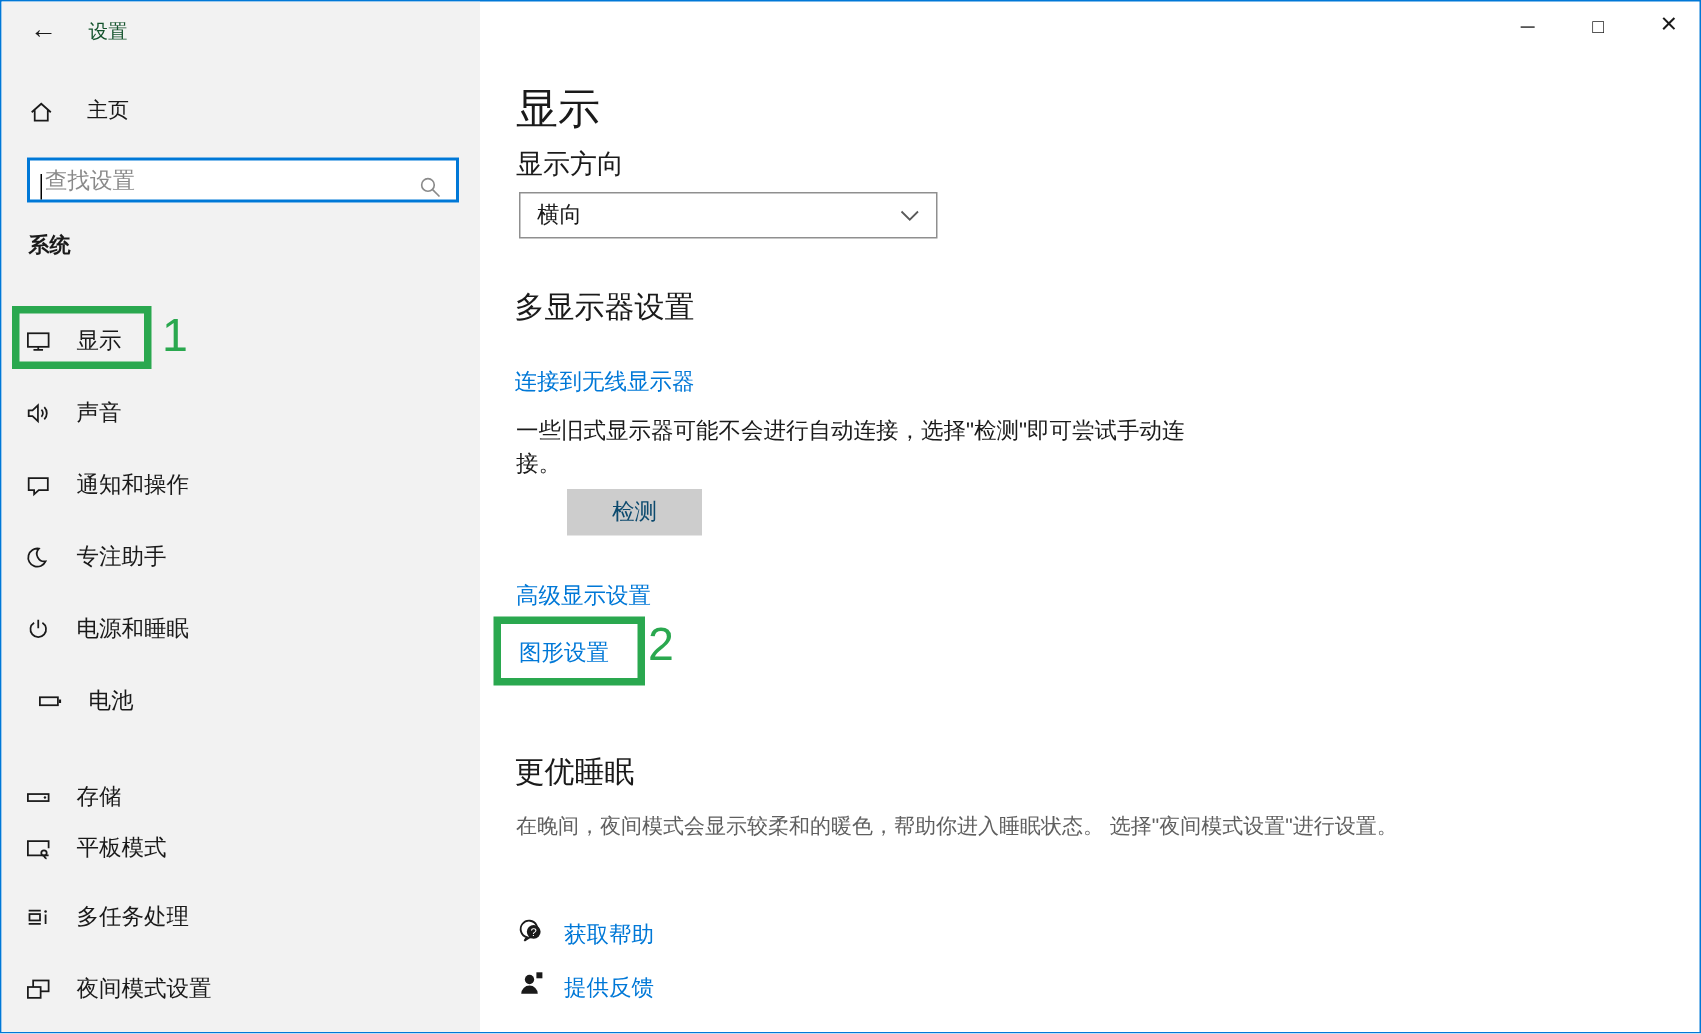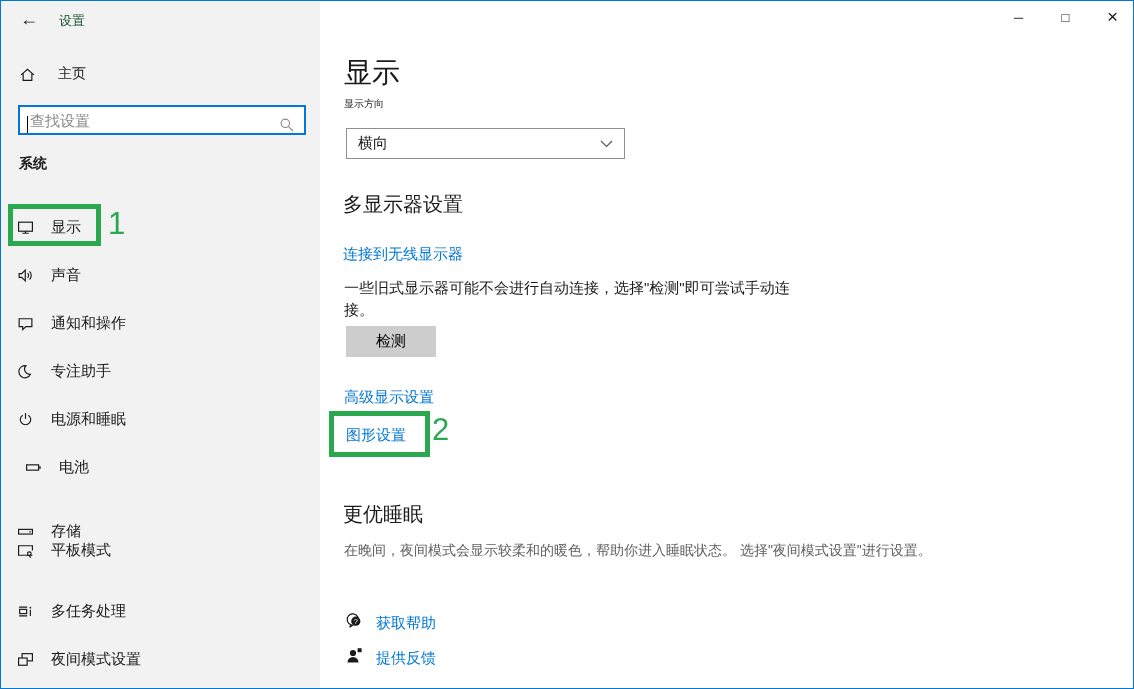--- a/index.html
+++ b/index.html
@@ -43,7 +43,7 @@
 
   
   .page-title { position:absolute; left:343px; top:53px; font-size:28px; font-weight:400; }
-  .field-label { position:absolute; left:343px; top:96px; font-size:10px; }
+  .field-label { position:absolute; left:343px; top:96px; font-size:18px; }
   .select { position:absolute; left:345px; top:127px; width:279px; height:31px;
             background:#fff; border:1px solid #8f8f8f; display:flex; align-items:center;
             justify-content:space-between; padding:0 11px; font-size:15px; }

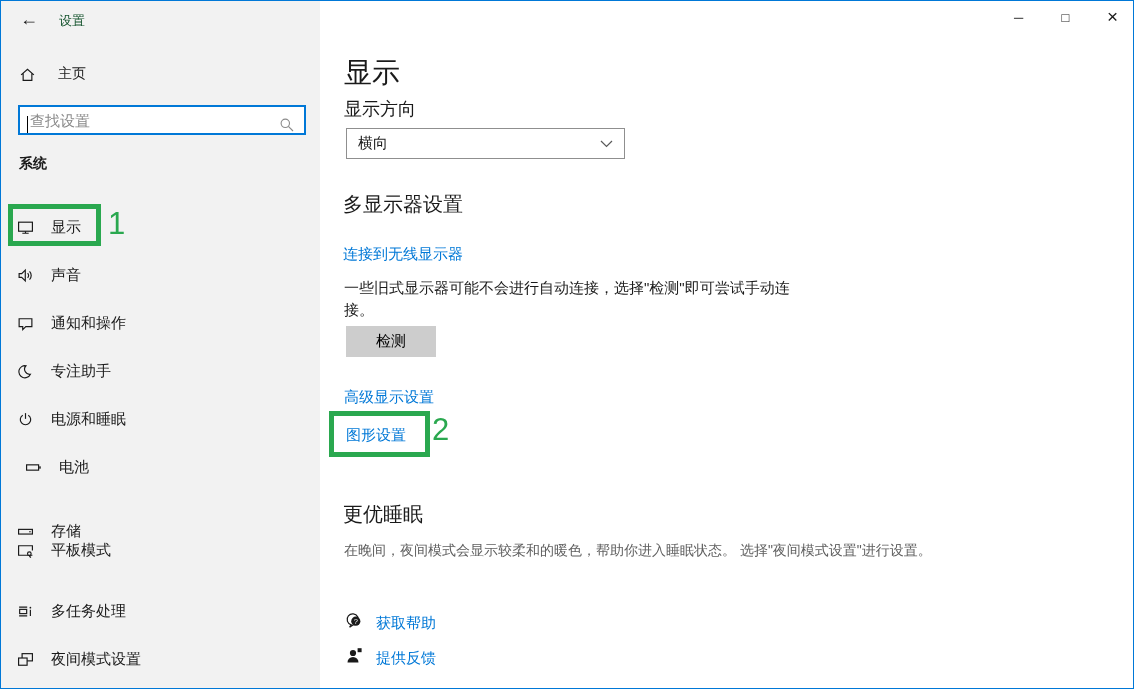--- a/index.html
+++ b/index.html
@@ -52,7 +52,7 @@
   .para { position:absolute; font-size:15px; line-height:22px; color:#1b1b1b; }
   .para.gray { font-size:14px; color:#5f5f5f; line-height:21px; }
   .btn { position:absolute; background:#cdcdcd; border:none; font-size:15px;
-         font-family:inherit; color:#000000; display:flex; align-items:center; justify-content:center; }
+         font-family:inherit; color:#0c4a6e; display:flex; align-items:center; justify-content:center;margin-left:32px; }
   .foot-row-icon { position:absolute; width:19px; height:19px; }
 </style>
 </head>

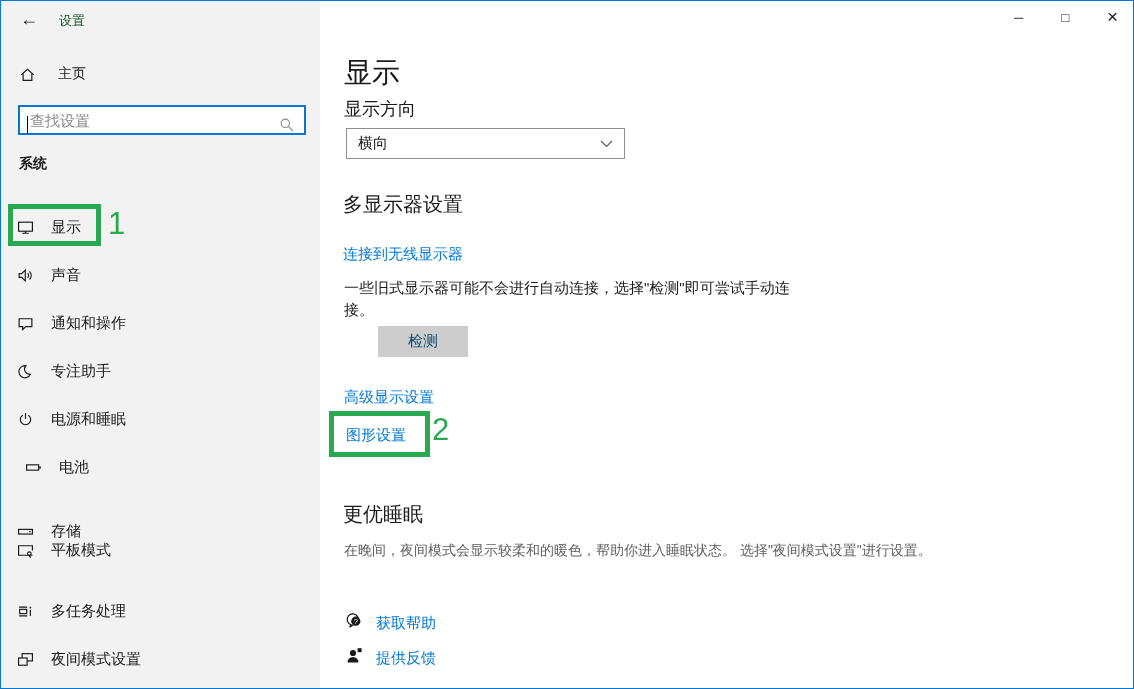--- a/index.html
+++ b/index.html
@@ -132,7 +132,7 @@
     </svg>
     <span class="lbl">存储</span>
   </div>
-  <div class="nav-item" style="top:525px;">
+  <div class="nav-item" style="top:540px;">
     <svg class="icon16" viewBox="0 0 16 16">
       <path d="M14.5 12.5 H1.5 V3.5 H14.5 V8" fill="none" stroke="#1a1a1a" stroke-width="1.1"></path>
       <circle cx="11.6" cy="11" r="1.7" fill="none" stroke="#1a1a1a" stroke-width="1.1"></circle>

